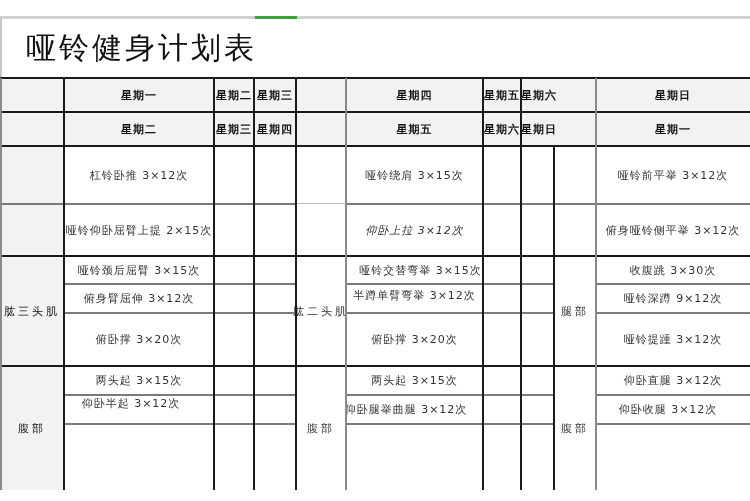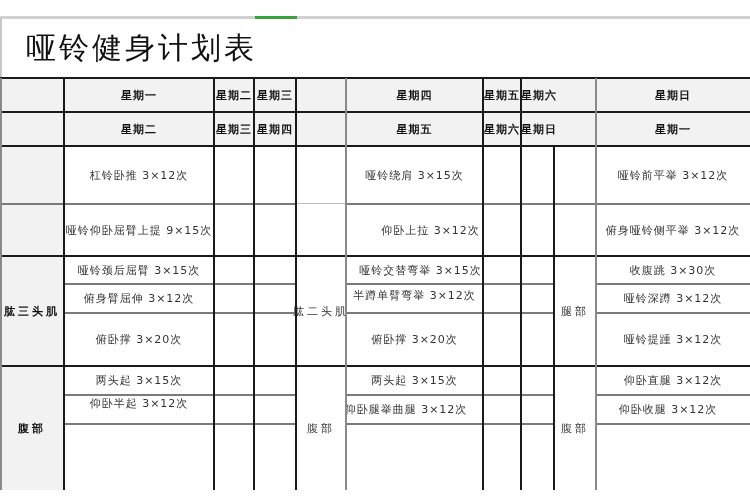--- a/index.html
+++ b/index.html
@@ -71,7 +71,7 @@
   <div class="cell grp-l" style="left:554px;top:348px;width:42px;height:124px;">腹部</div>
 
   <div class="cell" style="left:64px;top:128px;width:150px;height:58px;">杠铃卧推 3×12次</div>
-  <div class="cell" style="left:64px;top:186px;width:150px;height:52px;">哑铃仰卧屈臂上提 9×15次</div>
+  <div class="cell" style="left:64px;top:186px;width:150px;height:52px;">哑铃仰卧屈臂上提 2×15次</div>
   <div class="cell" style="left:64px;top:238px;width:150px;height:28px;">哑铃颈后屈臂 3×15次</div>
   <div class="cell" style="left:64px;top:266px;width:150px;height:29px;">俯身臂屈伸 3×12次</div>
   <div class="cell" style="left:64px;top:295px;width:150px;height:53px;">俯卧撑 3×20次</div>

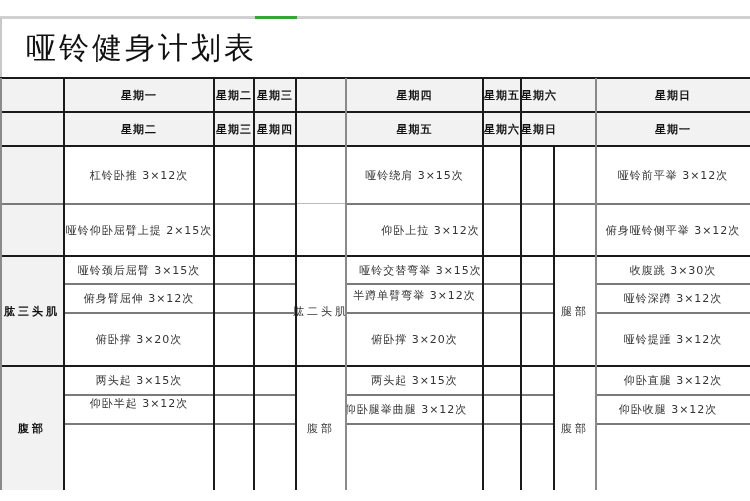--- a/index.html
+++ b/index.html
@@ -80,7 +80,7 @@
   <div class="cell" style="left:64px;top:406px;width:150px;height:66px;"></div>
 
   <div class="cell" style="left:346px;top:128px;width:137px;height:58px;">哑铃绕肩 3×15次</div>
-  <div class="cell" style="left:362px;top:186px;width:137px;height:52px;">仰卧上拉 3×12次</div>
+  <div class="cell" style="left:346px;top:186px;width:137px;height:52px;font-style:italic;">仰卧上拉 3×12次</div>
   <div class="cell" style="left:352px;top:238px;width:137px;height:28px;">哑铃交替弯举 3×15次</div>
   <div class="cell" style="left:346px;top:266px;width:137px;height:23px;">半蹲单臂弯举 3×12次</div>
   <div class="cell" style="left:346px;top:295px;width:137px;height:53px;">俯卧撑 3×20次</div>

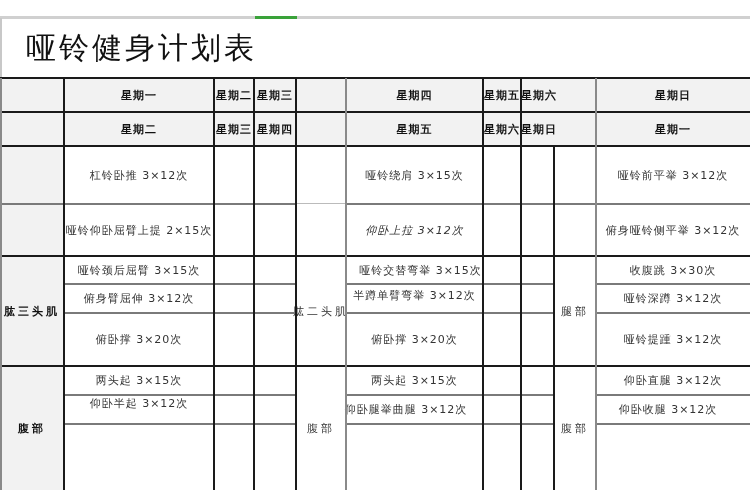--- a/index.html
+++ b/index.html
@@ -91,7 +91,7 @@
   <div class="cell" style="left:596px;top:128px;width:154px;height:58px;">哑铃前平举 3×12次</div>
   <div class="cell" style="left:596px;top:186px;width:154px;height:52px;">俯身哑铃侧平举 3×12次</div>
   <div class="cell" style="left:596px;top:238px;width:154px;height:28px;">收腹跳 3×30次</div>
-  <div class="cell" style="left:596px;top:266px;width:154px;height:29px;">哑铃深蹲 3×12次</div>
+  <div class="cell" style="left:596px;top:266px;width:154px;height:29px;">哑铃深蹲 9×12次</div>
   <div class="cell" style="left:596px;top:295px;width:154px;height:53px;">哑铃提踵 3×12次</div>
   <div class="cell" style="left:596px;top:348px;width:154px;height:29px;">仰卧直腿 3×12次</div>
   <div class="cell" style="left:596px;top:377px;width:144px;height:29px;">仰卧收腿 3×12次</div>

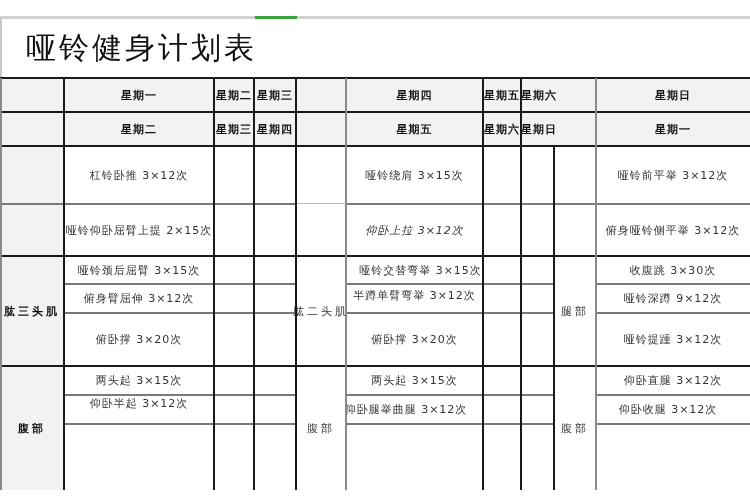--- a/index.html
+++ b/index.html
@@ -18,7 +18,7 @@
           letter-spacing:1px; }
   .gray { background:#f2f2f2; }
   .hdr { font-weight:bold; font-size:11px; color:#111; }
-  .grp { font-weight:bold; font-size:11px; color:#111; letter-spacing:3px; }
+  .grp { font-weight:normal; font-size:11px; color:#111; letter-spacing:3px; }
   .grp-l { font-size:11px; color:#333; letter-spacing:3px; }
   .hline { position:absolute; background:#1a1a1a; }
   .hline.thin { background:#7a7a7a; }

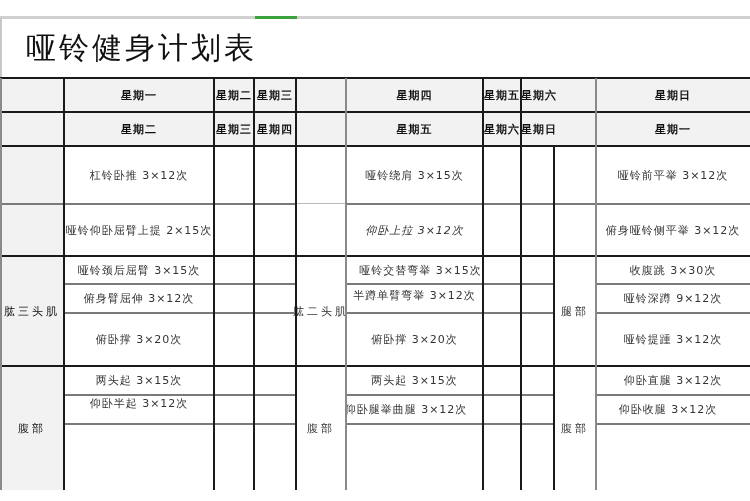--- a/index.html
+++ b/index.html
@@ -76,7 +76,7 @@
   <div class="cell" style="left:64px;top:266px;width:150px;height:29px;">俯身臂屈伸 3×12次</div>
   <div class="cell" style="left:64px;top:295px;width:150px;height:53px;">俯卧撑 3×20次</div>
   <div class="cell" style="left:64px;top:348px;width:150px;height:29px;">两头起 3×15次</div>
-  <div class="cell" style="left:64px;top:377px;width:150px;height:17px;">仰卧半起 3×12次</div>
+  <div class="cell" style="left:56px;top:377px;width:150px;height:17px;">仰卧半起 3×12次</div>
   <div class="cell" style="left:64px;top:406px;width:150px;height:66px;"></div>
 
   <div class="cell" style="left:346px;top:128px;width:137px;height:58px;">哑铃绕肩 3×15次</div>

